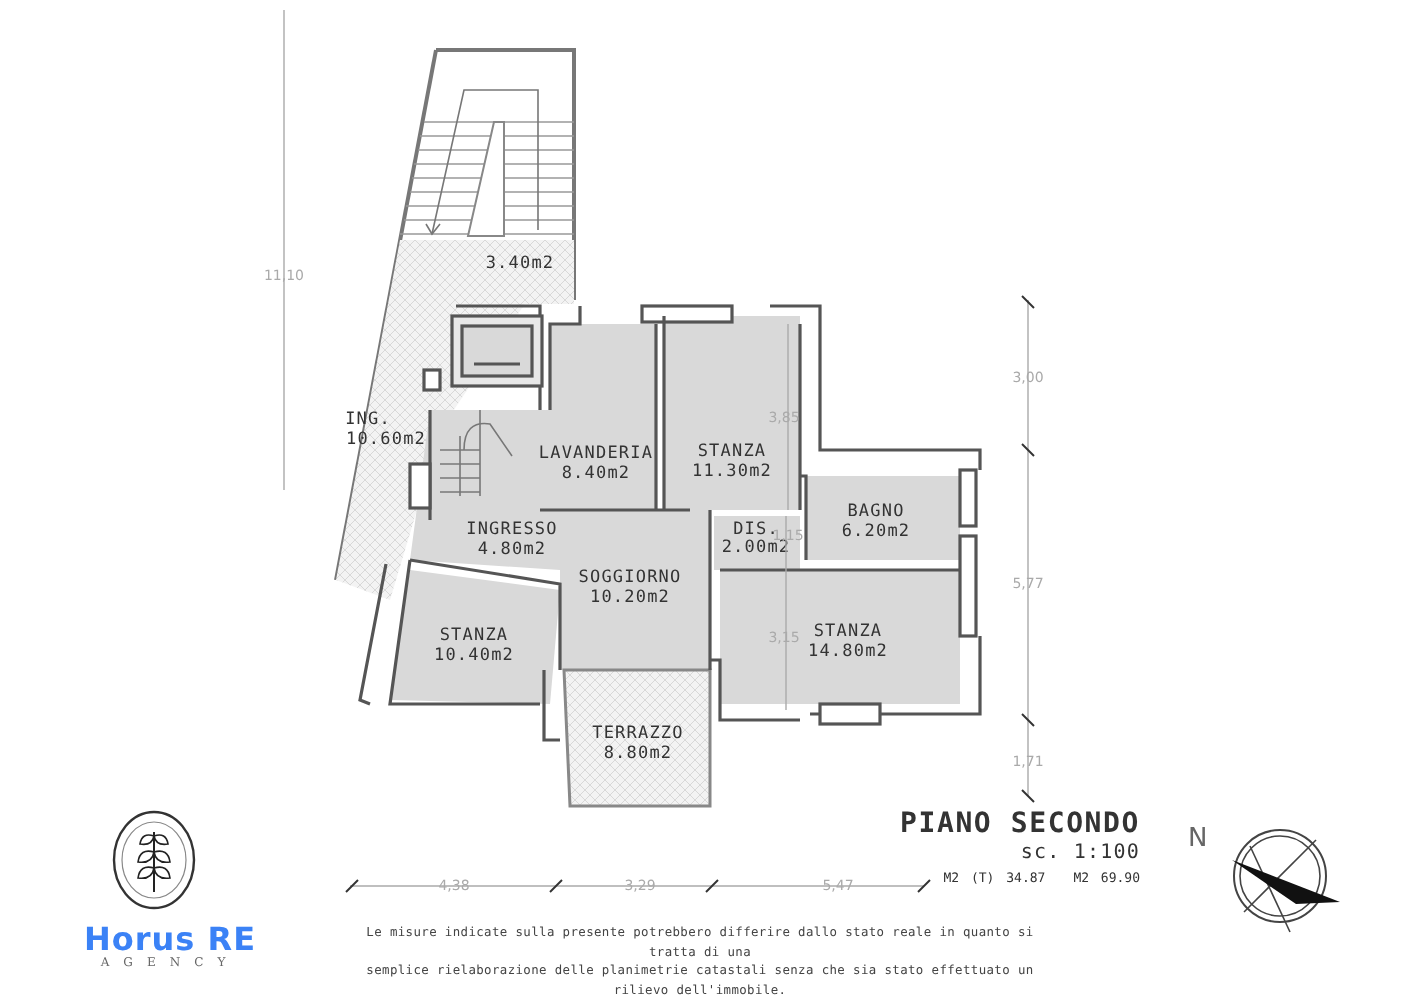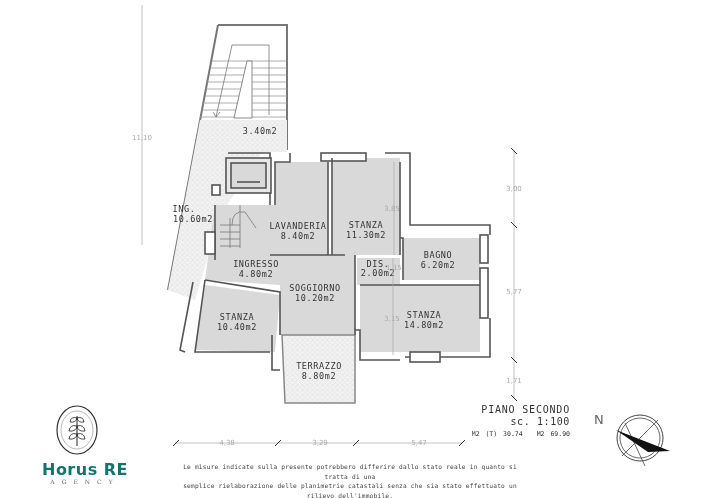--- a/index.html
+++ b/index.html
@@ -8,7 +8,7 @@
   .room-label { font-family:"DejaVu Sans Mono", monospace; font-size:8.5px; fill:#333; letter-spacing:0.6px; }
   .dim-label { font-family:"DejaVu Sans", sans-serif; font-size:7px; fill:#aaa; }
   .title-block { position:absolute; right:135px; top:404px; text-align:right; font-family:"DejaVu Sans Mono", monospace; color:#333; }
-  .title-block .t1 { font-size:10px; letter-spacing:0.8px; }
+  .title-block .t1 { font-size:14px; letter-spacing:0.8px;font-weight:bold; }
   .title-block .t2 { font-size:10px; letter-spacing:0.6px; margin-top:1px; }
   .title-block .t3 { font-size:6.5px; margin-top:3px; word-spacing:2px; }
   .title-block .t3 span { margin-left:14px; }

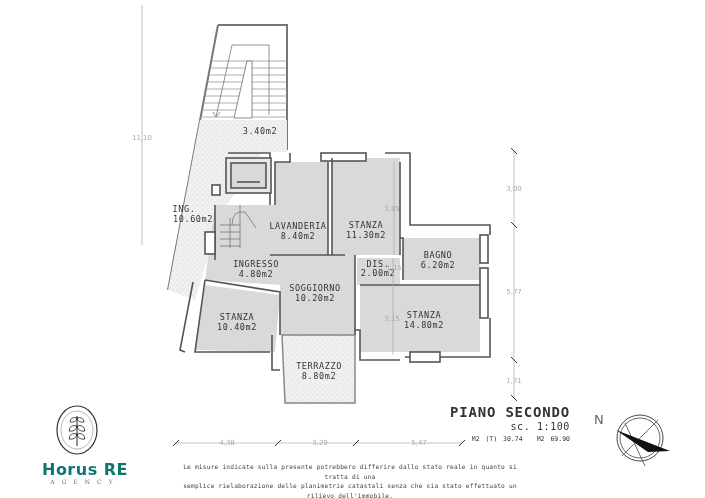--- a/index.html
+++ b/index.html
@@ -182,7 +182,7 @@
   <div class="t1">PIANO SECONDO</div>
   <div class="t2">sc. 1:100</div>
   <div class="t3">
-    <span>M2 (T) 30.74</span><span>M2 69.90</span>
+    <span>M2 (T) 34.87</span><span>M2 69.90</span>
   </div>
 </div>
 

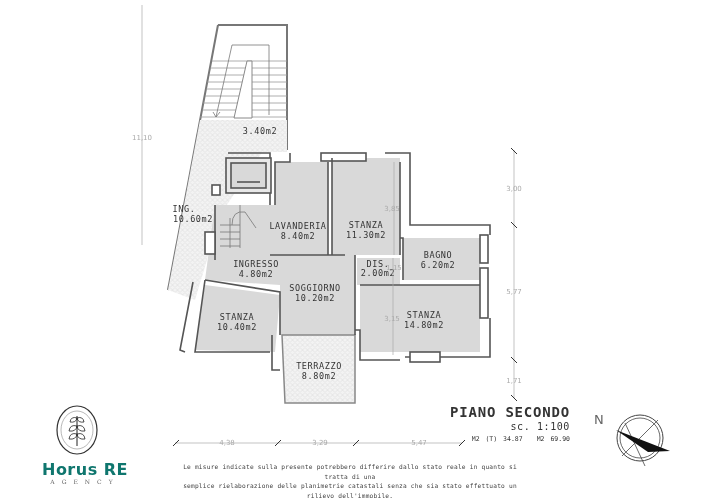--- a/index.html
+++ b/index.html
@@ -14,7 +14,7 @@
   .title-block .t3 span { margin-left:14px; }
   .disclaimer { position:absolute; left:170px; top:462px; width:360px; text-align:center; font-family:"DejaVu Sans Mono", monospace; font-size:6.2px; color:#444; line-height:9.5px; letter-spacing:0.2px; }
   .logo { position:absolute; left:30px; top:410px; width:110px; text-align:center; }
-  .logo .brand { font-family:"DejaVu Sans", sans-serif; font-weight:bold; font-size:16px; color:#0f766e; margin-top:4px; letter-spacing:0.5px; }
+  .logo .brand { font-family:"DejaVu Sans", sans-serif; font-weight:bold; font-size:16px; color:#3b82f6; margin-top:4px; letter-spacing:0.5px; }
   .logo .sub { font-family:"DejaVu Serif", serif; font-size:6px; color:#666; letter-spacing:7px; margin-top:-1px; }
   .north { position:absolute; left:594px; top:412px; font-family:"DejaVu Sans", sans-serif; font-size:13px; color:#666; }
 </style>

